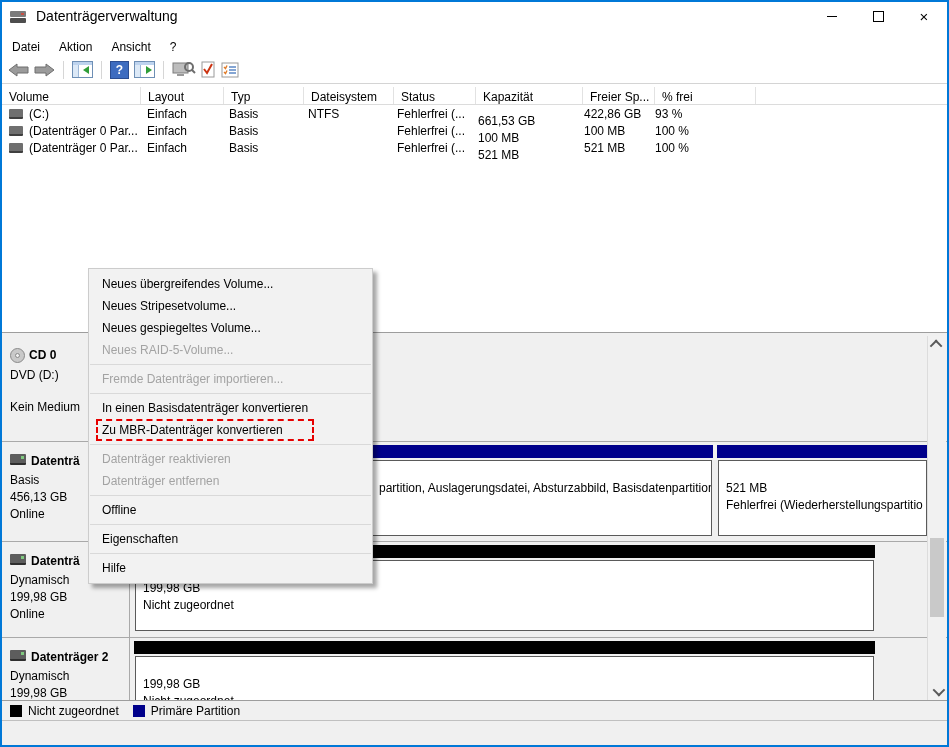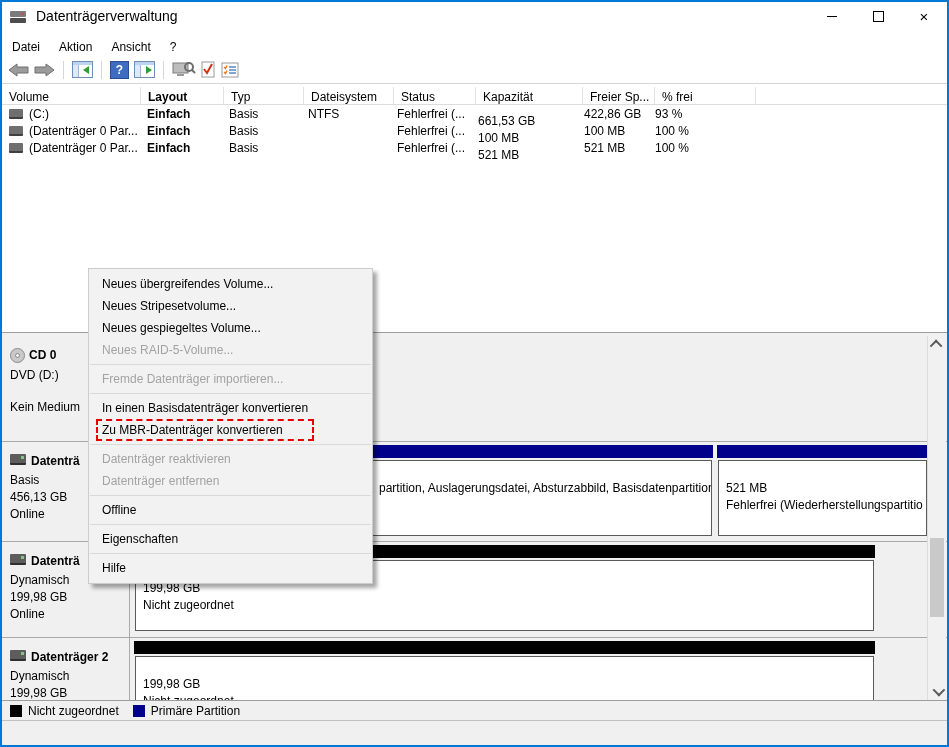--- a/index.html
+++ b/index.html
@@ -48,7 +48,7 @@
   .hfill{flex:1;}
   .lrow{display:flex;height:17px;align-items:center;}
   .cell{overflow:hidden;white-space:nowrap;padding-left:7px;}
-  .c0{width:131px;}.c1{width:75px;font-weight:bold;}.c2{width:72px;}.c3{width:82px;}
+  .c0{width:131px;}.c1{width:75px;}.c2{width:72px;}.c3{width:82px;}
   .c4{width:74px;}.c5{width:99px;margin-top:15px;}.c6{width:64px;}.c7{width:93px;}
   .volcell{display:flex;align-items:center;}
   .vol-ico{width:14px;height:8px;background:#6f6f6f;border-bottom:2px solid #3f3f3f;

